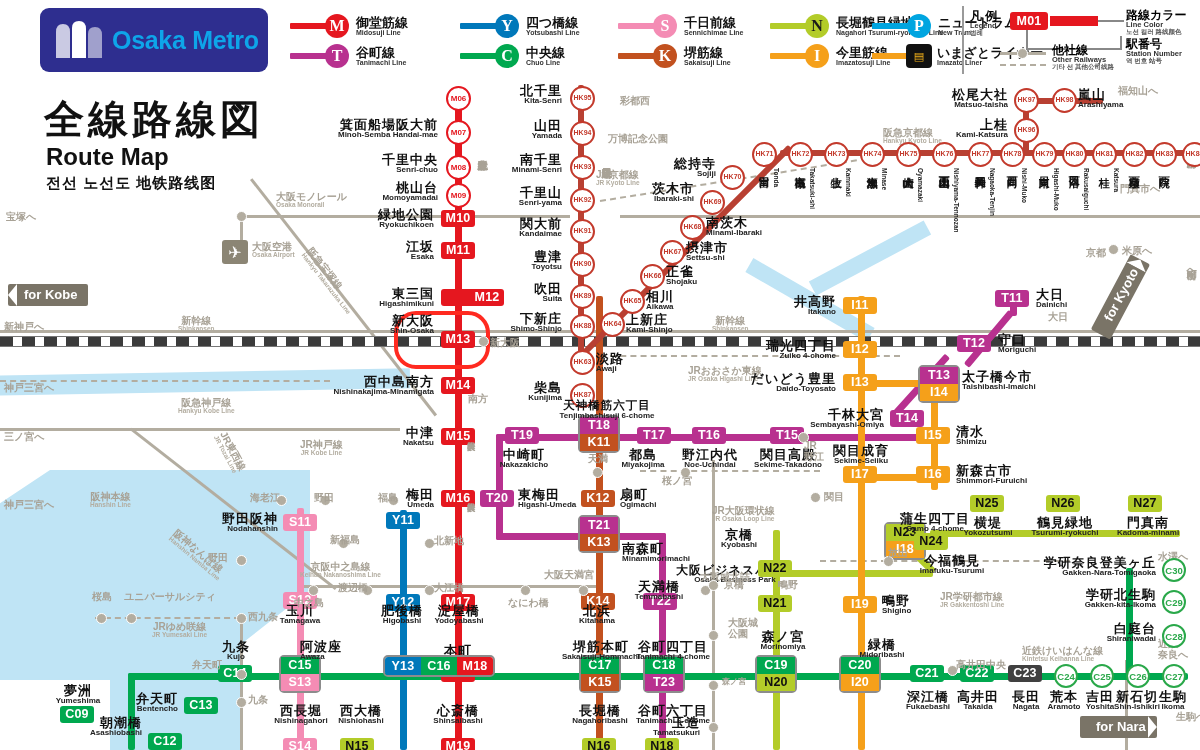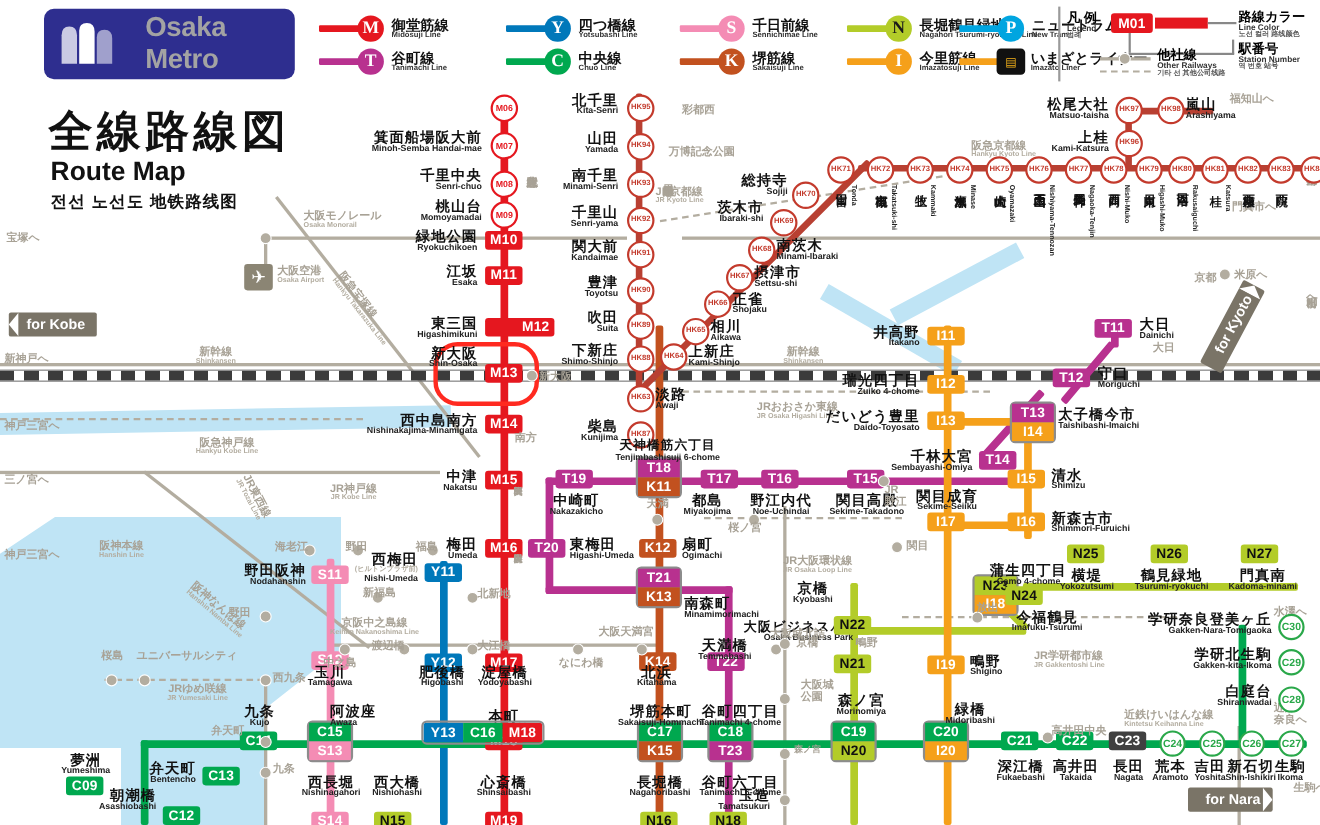--- a/index.html
+++ b/index.html
@@ -13,7 +13,7 @@
   .logo-box{left:40px;top:8px;width:228px;height:64px;background:#2e2e8f;border-radius:9px;
             display:flex;align-items:center;justify-content:flex-start;}
   .logo-mark{width:62px;height:44px;margin-left:10px;position:relative;}
-  .logo-text{color:#a3a3a3;font-size:25px;font-weight:bold;letter-spacing:-.3px;margin-left:20px;}
+  .logo-text{color:#0ea5e9;font-size:25px;font-weight:bold;letter-spacing:-.3px;margin-left:0;}
   .title-jp{left:44px;top:92px;font-size:40px;font-weight:bold;letter-spacing:4px;color:#111;}
   .title-en{left:46px;top:143px;font-size:24px;font-weight:bold;color:#111;}
   .title-kr{left:46px;top:174px;font-size:15px;font-weight:bold;color:#111;letter-spacing:1px;}

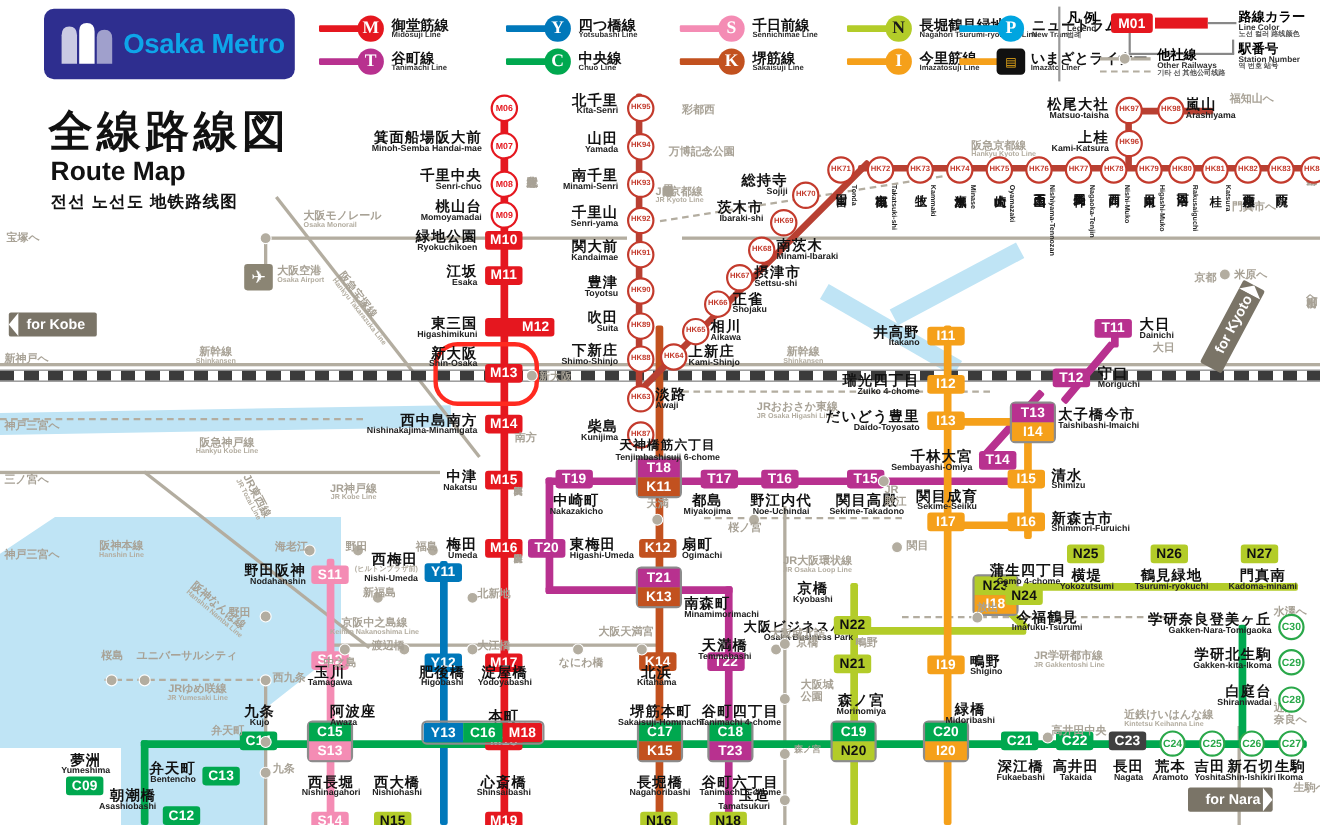--- a/index.html
+++ b/index.html
@@ -1075,11 +1075,6 @@
     </div>
 
   <div class="snum" style="left:386px;top:512px;background:#0078ba;">Y11</div>
-  <div class="lbl right" style="left:238px;top:502px;width:142px;">
-    <div class="jp">西梅田</div>
-    <div class="ghost-en" style="font-size:6.5px;">(ヒルトンプラザ前)</div>
-    <div class="en">Nishi-Umeda</div>
-    </div>
 
   <div class="snum" style="left:386px;top:594px;background:#0078ba;">Y12</div>
   <div class="lbl center" style="left:350px;top:604px;width:104px;">

